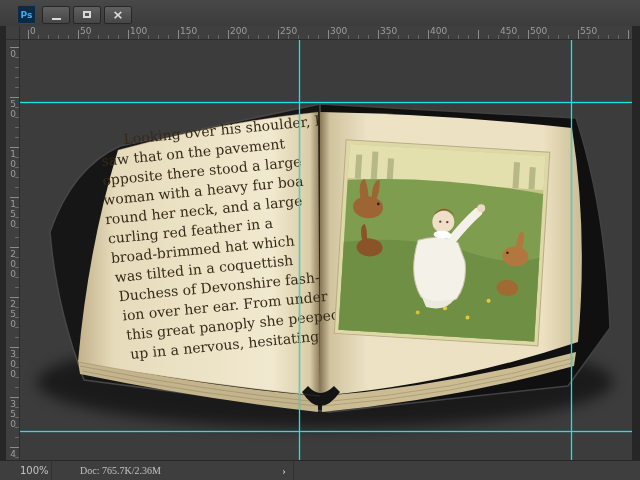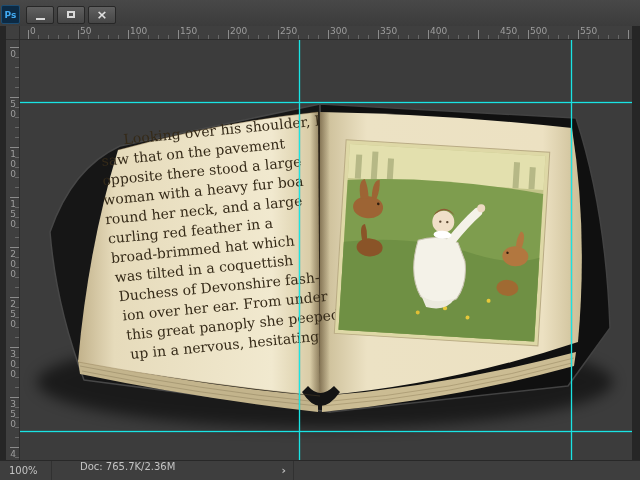--- a/index.html
+++ b/index.html
@@ -9,7 +9,7 @@
   
   .titlebar{position:absolute;left:0;top:0;right:0;height:30px;box-sizing:border-box;
             background:linear-gradient(#484848,#3a3a3a);border-bottom:1px solid #222;
-            display:flex;align-items:center;padding:0 1px;}
+            display:flex;align-items:center;padding:0 17px;}
   .appicon{width:17px;height:17px;flex:0 0 auto;background:#0c2a44;color:#41aaf2;font-size:9px;font-weight:bold;
            display:flex;align-items:center;justify-content:center;border:1px solid #1d4d72;border-radius:2px;margin-right:6px;}
   .title{font-size:11px;color:#c9c9c9;white-space:nowrap;overflow:hidden;flex:1;}

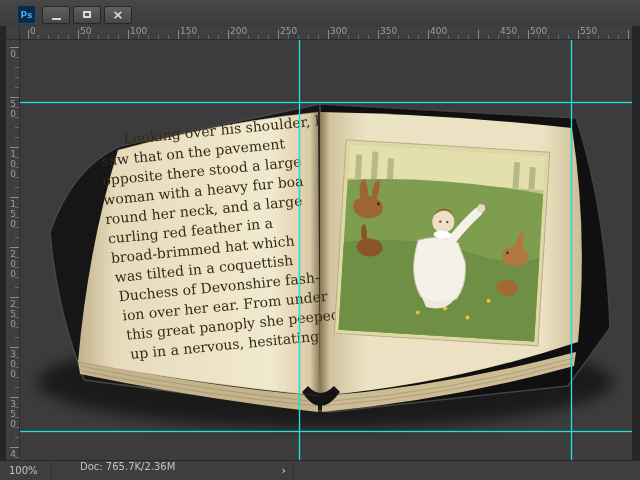--- a/index.html
+++ b/index.html
@@ -55,7 +55,7 @@
   .statusbar{position:absolute;left:0;right:0;bottom:0;height:20px;box-sizing:border-box;
              background:#3e3e3e;border-top:1px solid #282828;display:flex;align-items:center;
              font-size:10px;color:#c3c3c3;}
-  .zoom{width:52px;height:100%;display:flex;align-items:center;padding-left:9px;box-sizing:border-box;
+  .zoom{width:52px;height:100%;display:flex;align-items:center;padding-left:20px;box-sizing:border-box;
         border-right:1px solid #313131;}
   .doc-field{position:relative;width:242px;height:100%;display:flex;
              padding-left:28px;box-sizing:border-box;border-right:1px solid #313131;}

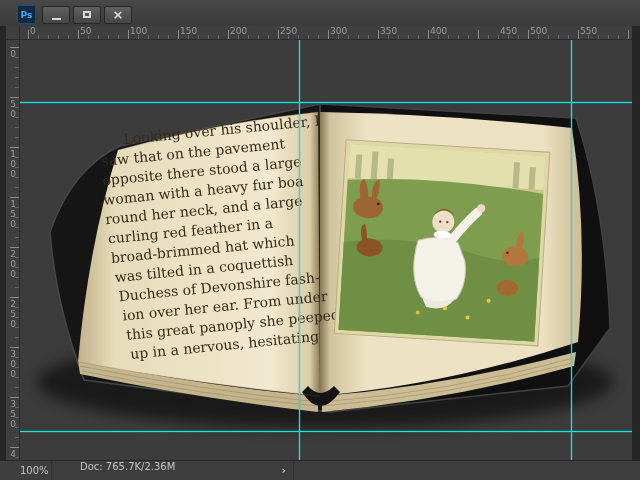--- a/index.html
+++ b/index.html
@@ -57,8 +57,8 @@
              font-size:10px;color:#c3c3c3;}
   .zoom{width:52px;height:100%;display:flex;align-items:center;padding-left:20px;box-sizing:border-box;
         border-right:1px solid #313131;}
-  .doc-field{position:relative;width:242px;height:100%;display:flex;
-             padding-left:28px;box-sizing:border-box;border-right:1px solid #313131;}
+  .doc-field{position:relative;width:242px;height:100%;display:flex;align-items:center;
+             padding-left:28px;box-sizing:border-box;border-right:1px solid #313131;font-family:Liberation Serif, serif;}
   .chev{position:absolute;right:7px;top:3px;font-size:11px;font-weight:bold;color:#bdbdbd;}
 </style>
 </head>

